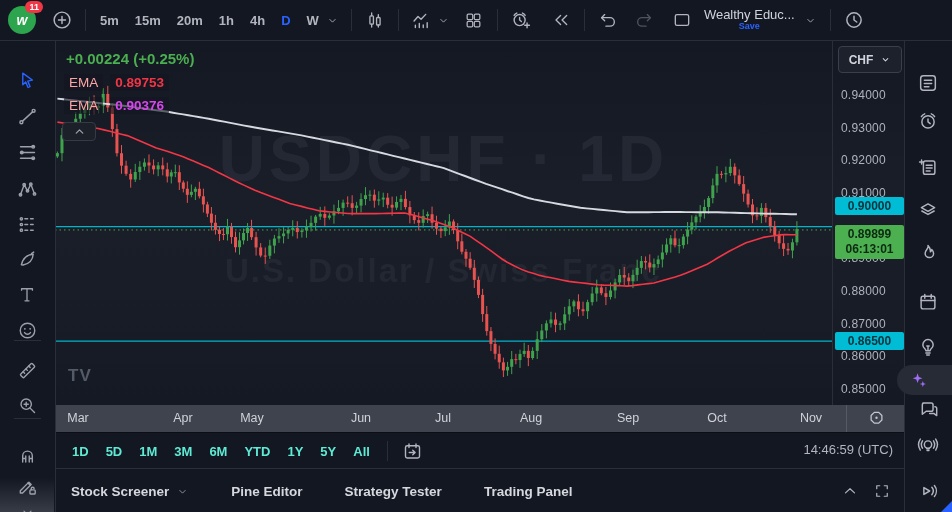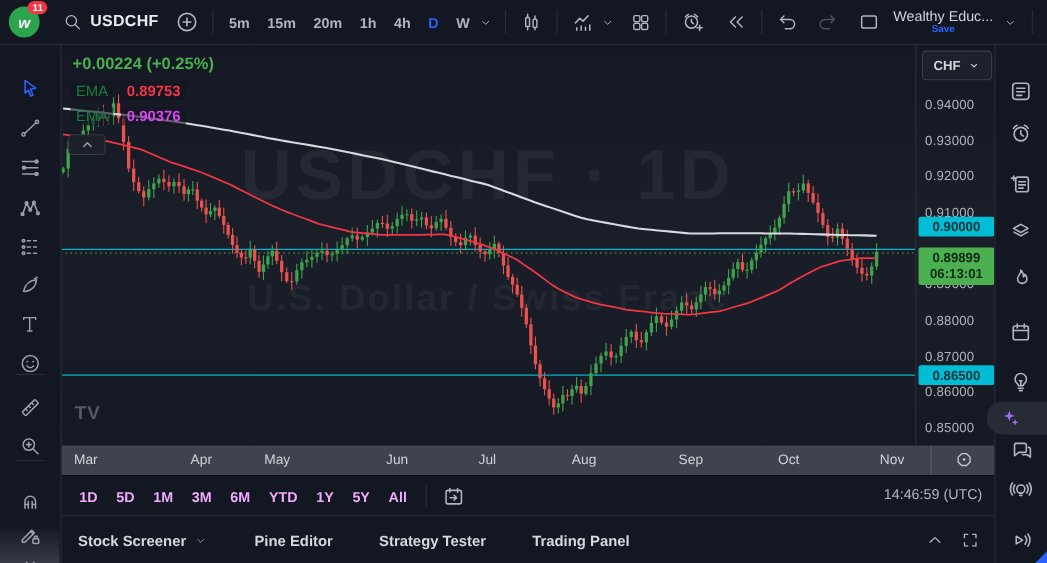--- a/index.html
+++ b/index.html
@@ -86,15 +86,6 @@
     <div class="logo">
       <span class="glyph">w</span>
       <span class="badge">11</span>
-    </div>
-    <div class="symbolbox">
-      <span class="tbtn" style="width:20px">
-          <svg viewBox="0 0 24 24" width="18" height="18" fill="none" stroke="currentColor" stroke-width="1.6" stroke-linecap="round" stroke-linejoin="round">
-            <circle cx="10.5" cy="10.5" r="6.2"></circle>
-            <line x1="15" y1="15" x2="20.3" y2="20.3"></line>
-          </svg>
-        </span>
-      <span class="symbol">USDCHF</span>
     </div>
     <span class="tbtn" style="margin-left:12px">
         <svg viewBox="0 0 24 24" width="22" height="22" fill="none" stroke="currentColor" stroke-width="1.6" stroke-linecap="round" stroke-linejoin="round">

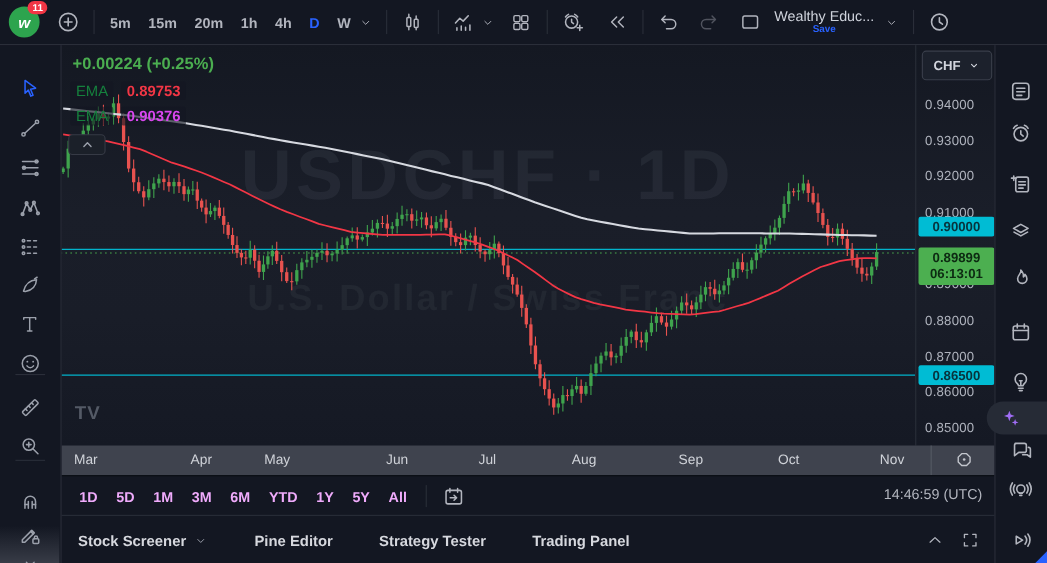--- a/index.html
+++ b/index.html
@@ -38,7 +38,7 @@
   .change{position:absolute;left:66px;top:50px;font-size:15px;font-weight:600;color:#4bae50;z-index:3;}
   .legendrow{position:absolute;left:64px;display:flex;gap:7px;align-items:center;z-index:3;font-size:13.5px;}
   .lg-chip{background:rgba(19,23,34,.62);padding:1px 5px;border-radius:2px;}
-  .lg-label{color:#15803d;}
+  .lg-label{color:#fca5a5;}
   .lg-val1{color:#f23645;font-weight:600;}
   .lg-val2{color:#d946ef;font-weight:600;}
   .collapse{position:absolute;left:62px;top:122px;width:32px;height:17px;border:1px solid #363a45;border-radius:4px;background:#1b2029;display:flex;align-items:center;justify-content:center;color:#9ba0ab;z-index:3;}

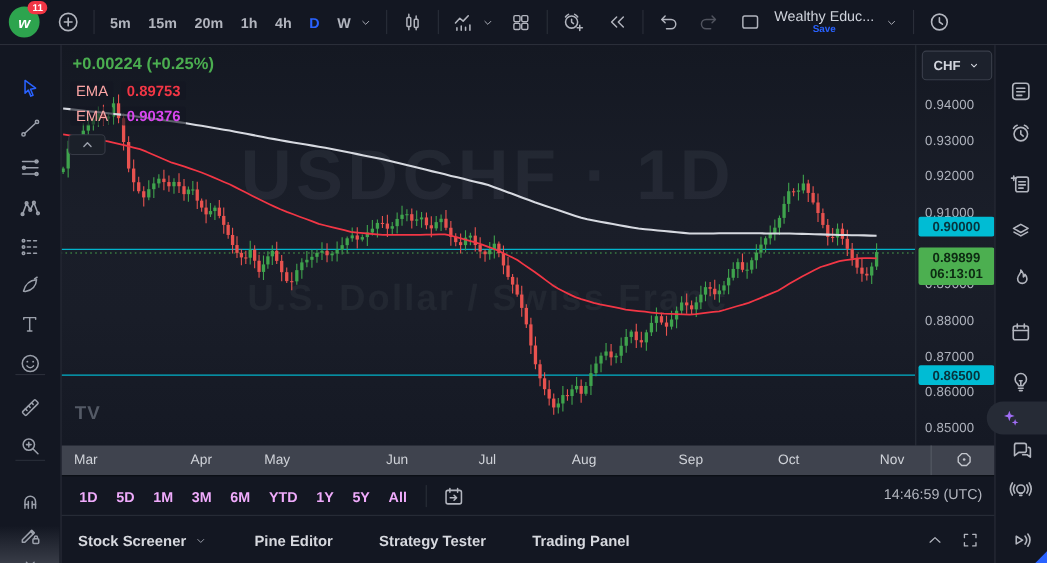--- a/index.html
+++ b/index.html
@@ -60,7 +60,7 @@
 
   
   .rrow{position:absolute;left:55px;top:432px;width:850px;height:36px;background:#131722;border-top:1px solid #0b0e15;display:flex;align-items:center;z-index:4;}
-  .rangebtn{font-size:13px;font-weight:600;color:#f0abfc;margin-left:17px;}
+  .rangebtn{font-size:13px;font-weight:600;color:#5eead4;margin-left:17px;}
   .rdiv{width:1px;height:20px;background:#2a2e39;margin-left:17px;}
   .gotobtn{margin-left:14px;color:#b2b5be;display:flex;align-items:center;}
   .clock{position:absolute;right:12px;top:9px;font-size:13px;color:#b2b5be;}

